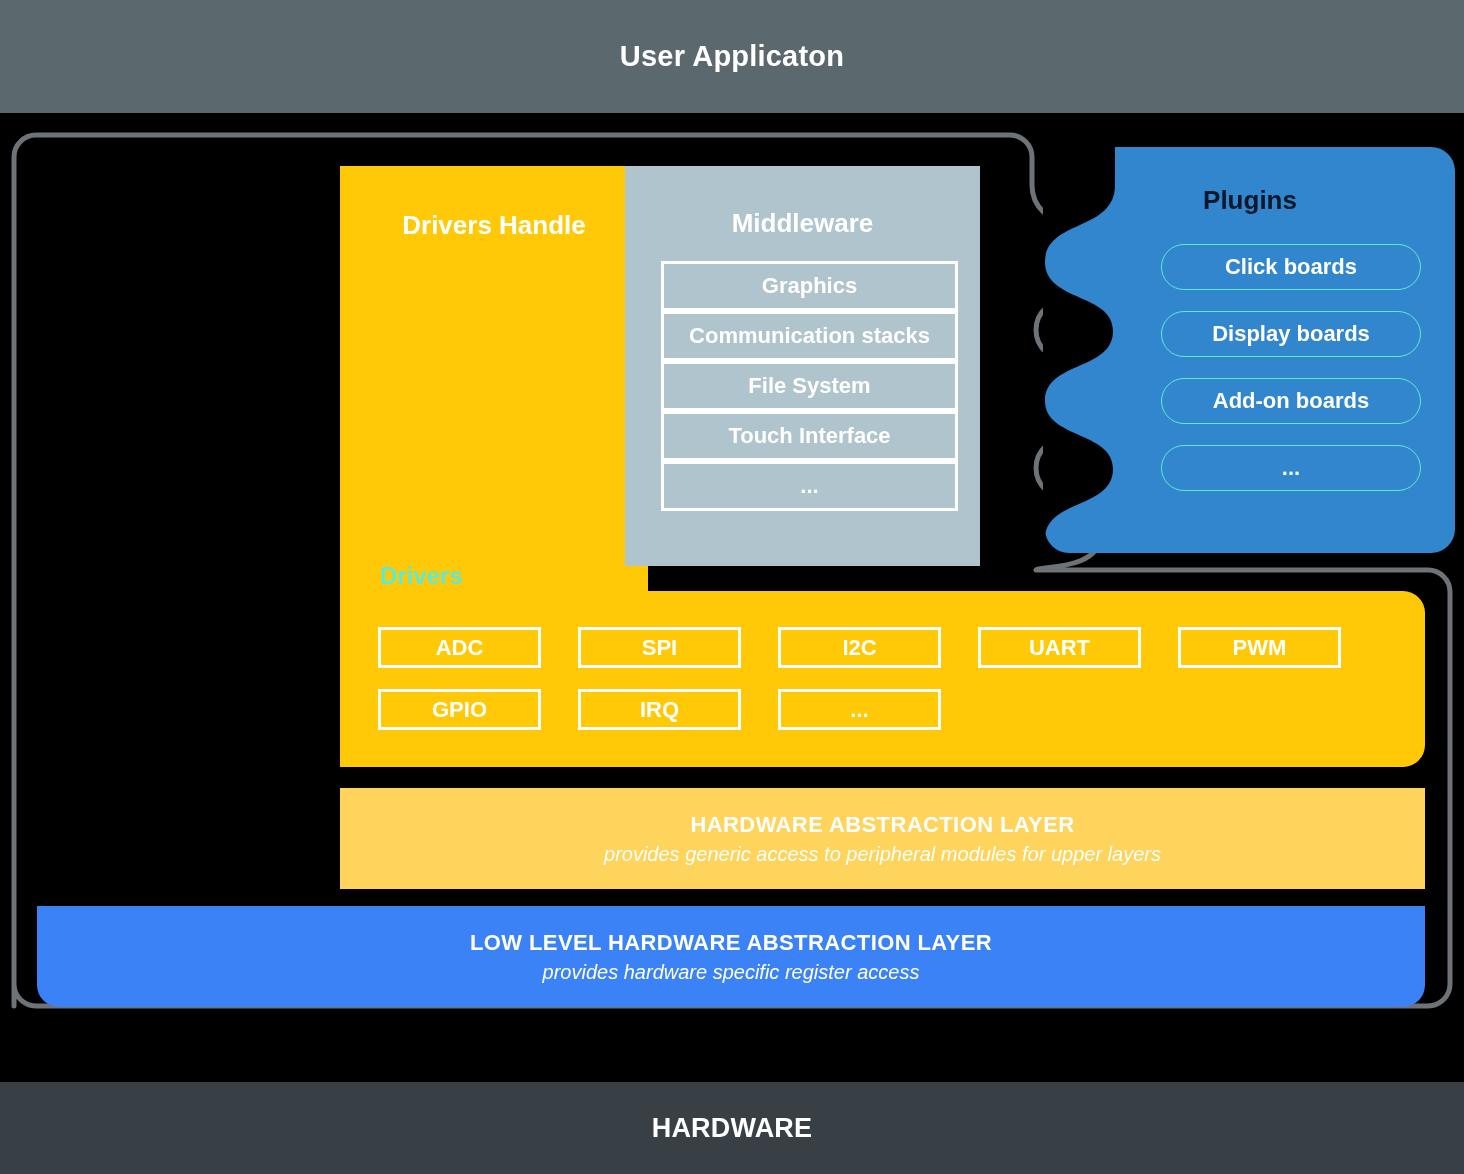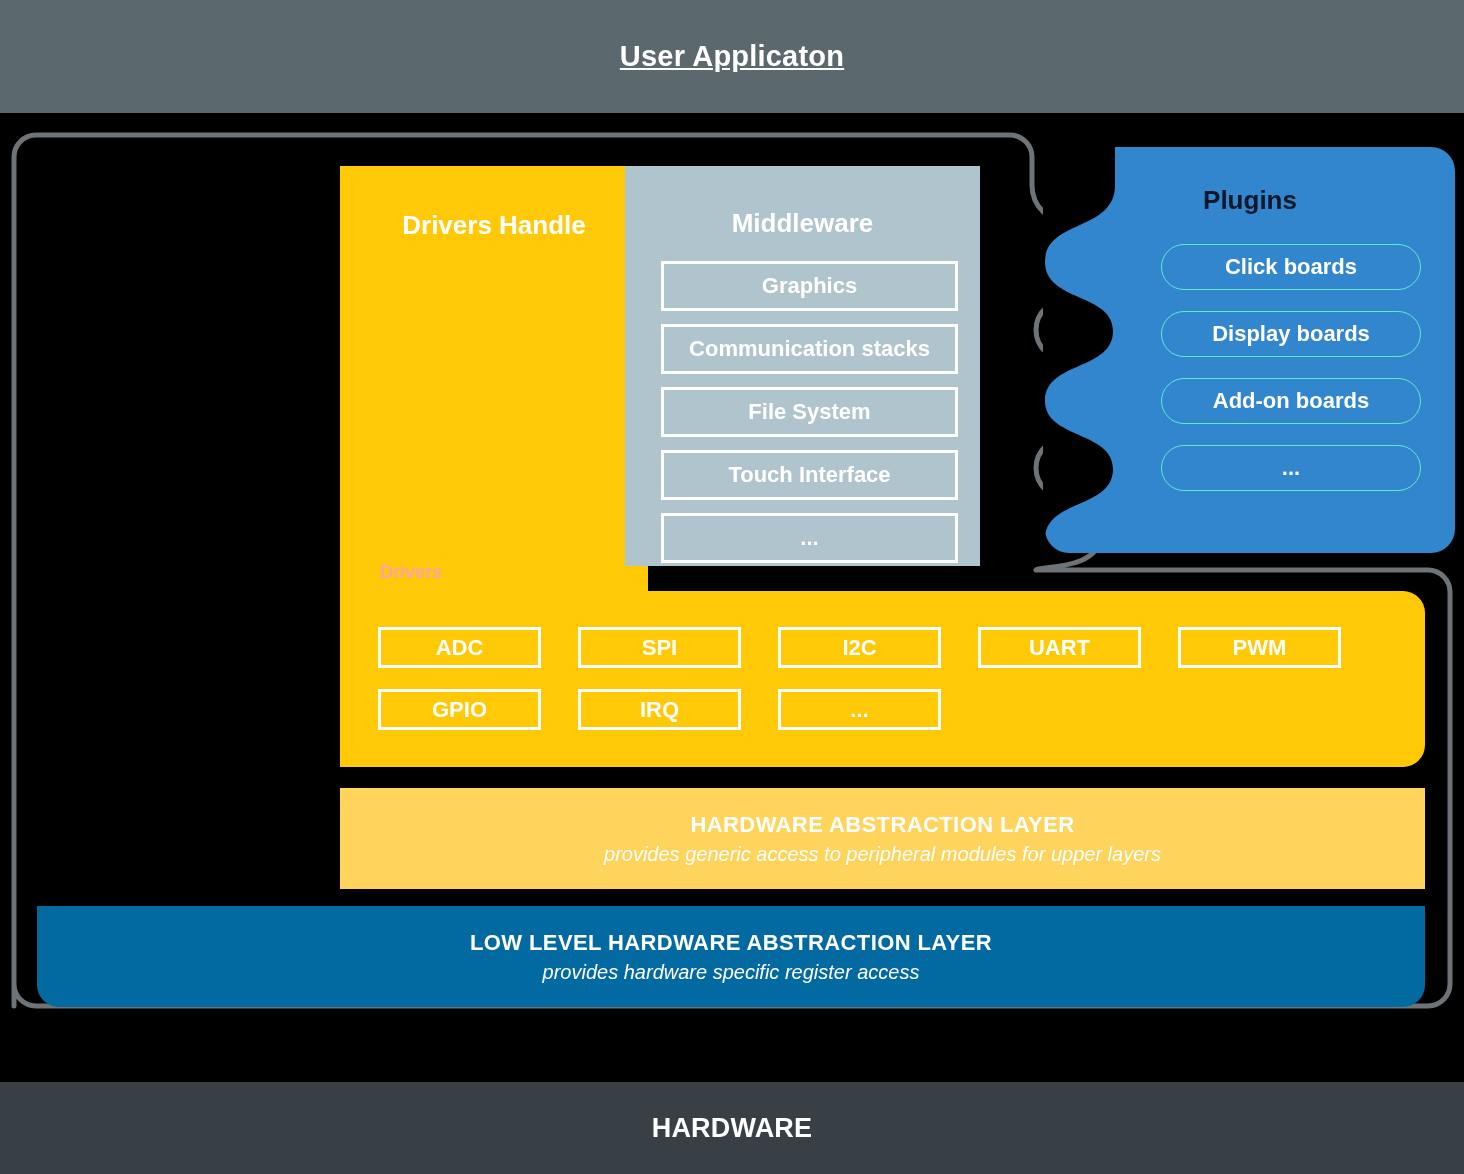--- a/index.html
+++ b/index.html
@@ -10,7 +10,7 @@
   
   .band{position:absolute;left:0;width:1464px;display:flex;align-items:center;justify-content:center;
         color:#ffffff;font-weight:bold;letter-spacing:.2px;}
-  #header-band{top:0;height:113px;background:#5b686d;font-size:29px;text-decoration:underline;}
+  #header-band{top:0;height:113px;background:#5b686d;font-size:29px;}
   #footer-band{top:1082px;height:92px;background:#383f45;font-size:27px;}
 
   

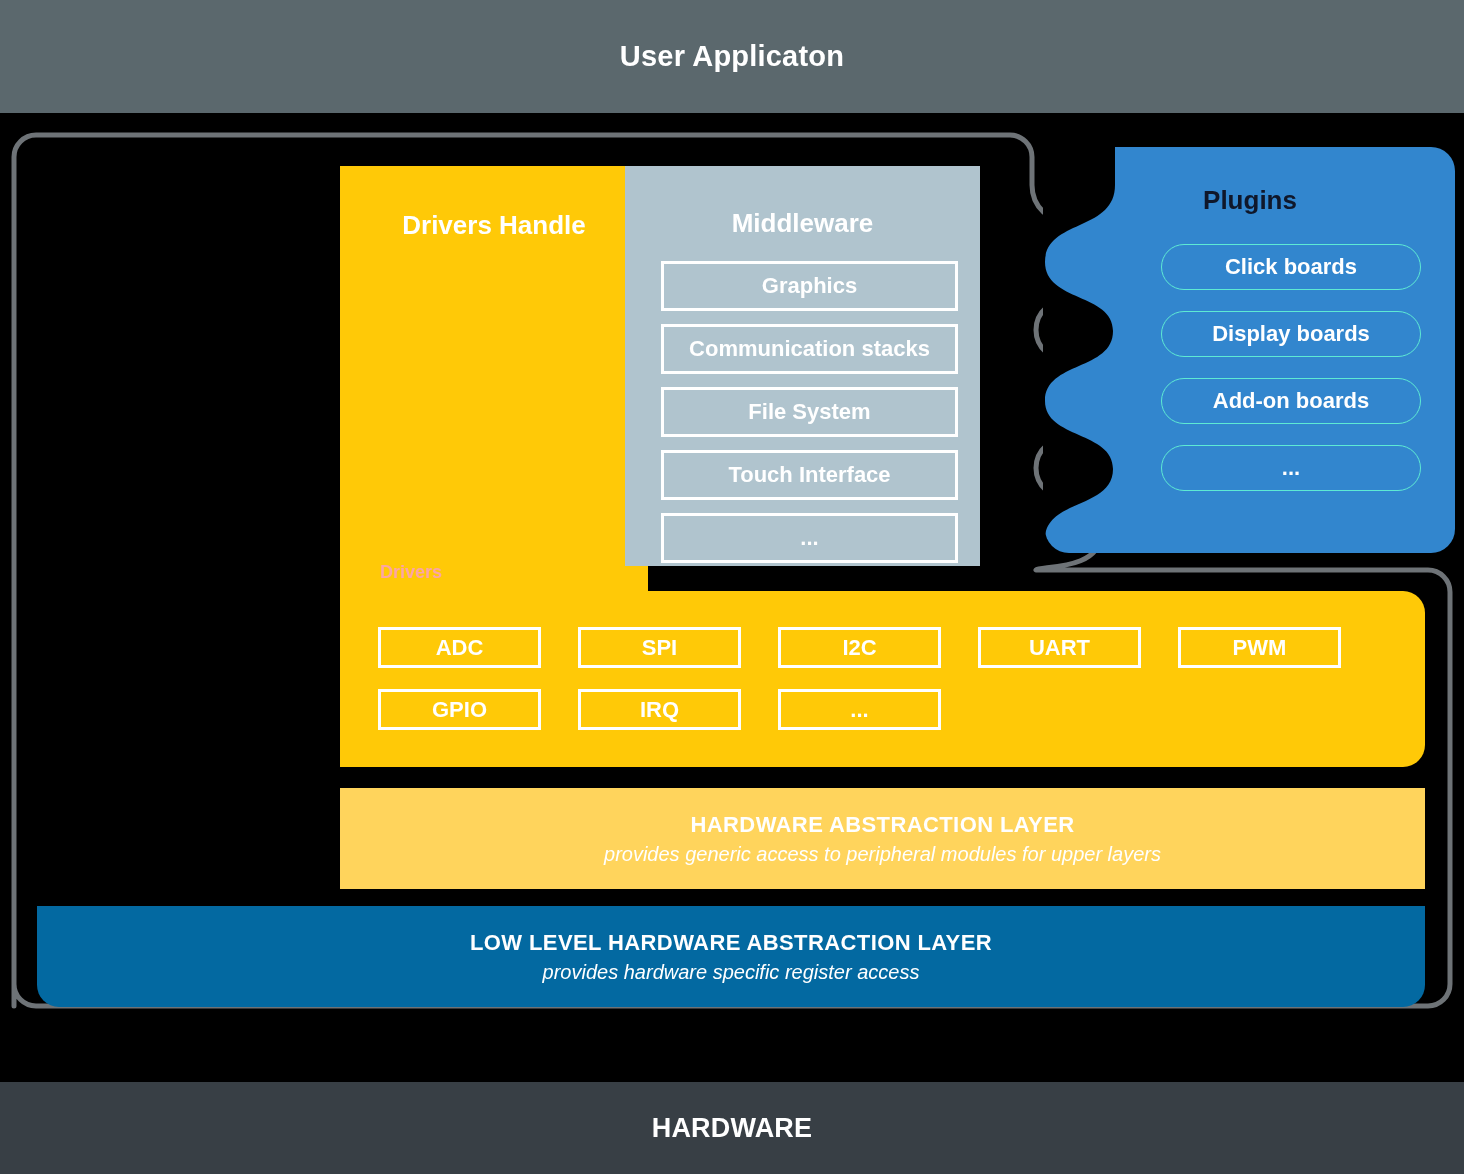--- a/index.html
+++ b/index.html
@@ -29,7 +29,7 @@
 
   #middleware-panel{left:625px;top:166px;width:355px;height:400px;background:#b0c4ce;}
   #middleware-title{margin-top:42px;text-align:center;color:#fff;font-size:26px;font-weight:bold;}
-  .mw-list{margin:22px 22px 0 36px;display:flex;flex-direction:column;gap:13px;}
+  .mw-list{margin:22px 22px 0 36px;display:flex;flex-direction:column;}
   .mw-item{border:3px solid #ffffff;height:44px;display:flex;align-items:center;justify-content:center;
            color:#ffffff;font-size:22px;font-weight:bold;}
 

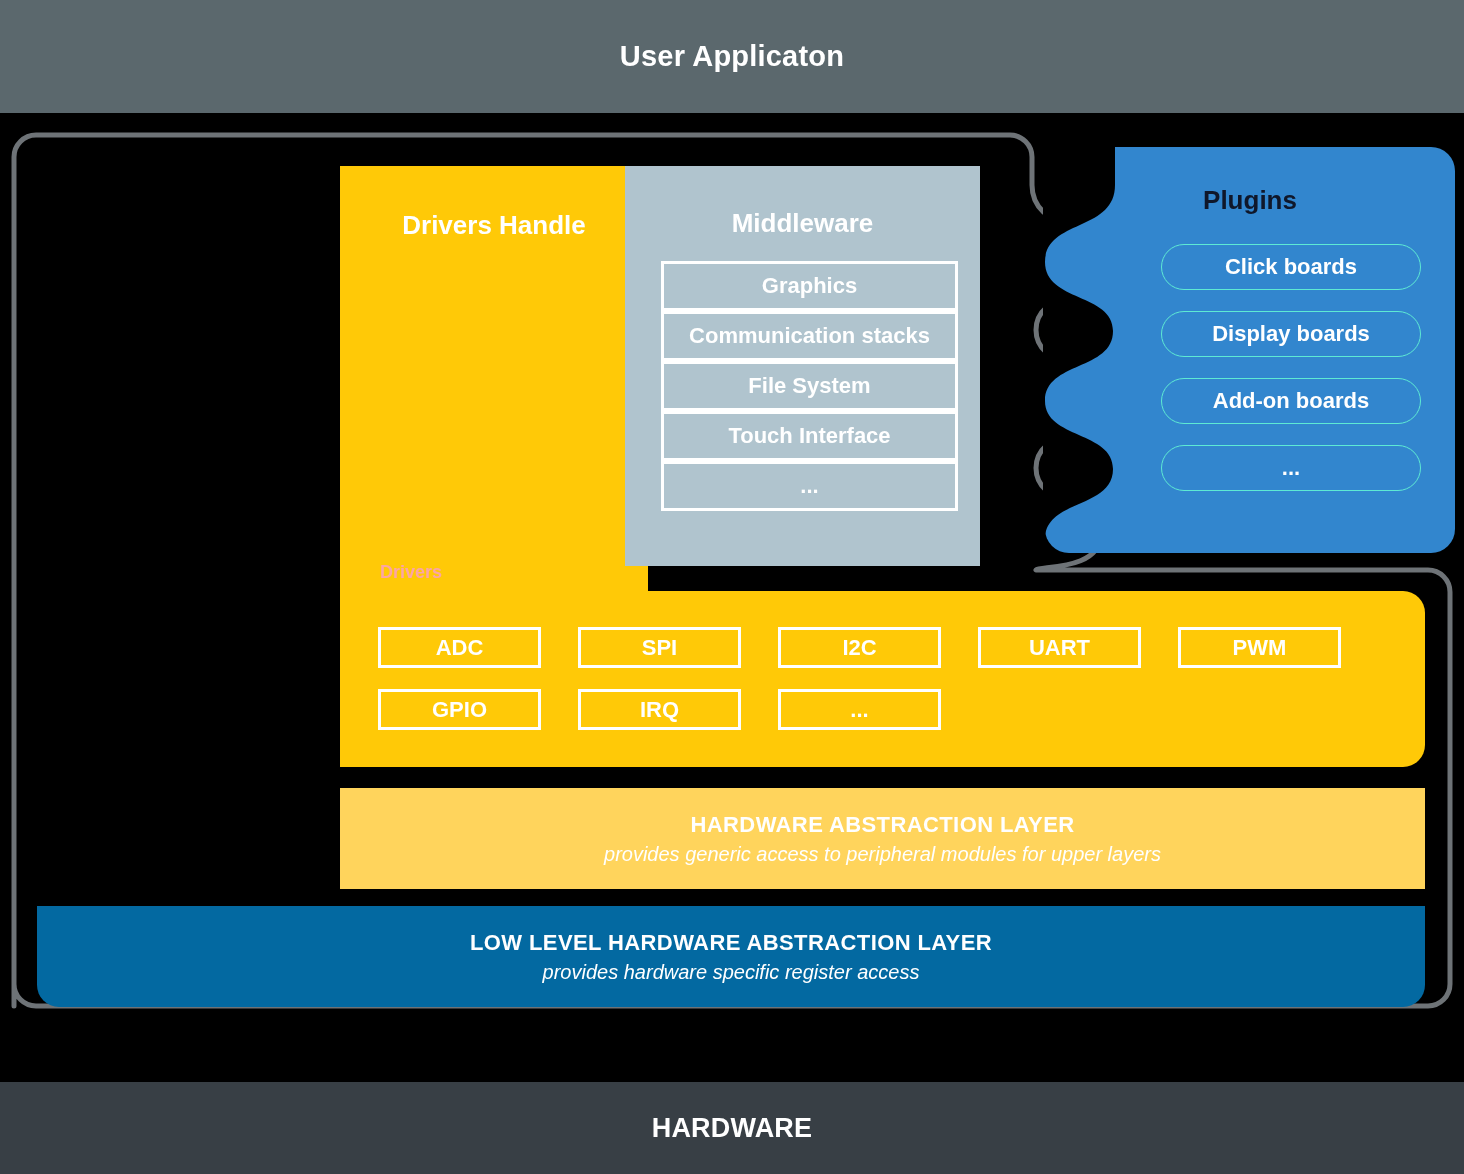--- a/index.html
+++ b/index.html
@@ -43,7 +43,7 @@
   
   #drivers-panel{left:340px;top:591px;width:1085px;height:176px;background:#FFC907;
                  border-radius:0 22px 22px 0;}
-  #drivers-title{position:absolute;left:380px;top:562px;color:#fca5a5;font-size:18px;font-weight:bold;}
+  #drivers-title{position:absolute;left:380px;top:562px;color:#5eead4;font-size:24px;font-weight:bold;}
   .drv-grid{position:absolute;left:38px;top:36px;display:flex;flex-direction:column;gap:21px;}
   .drv-row{display:flex;gap:37px;border-radius:18px;}
   .drv-item{border:3px solid #ffffff;width:163px;height:41px;display:flex;align-items:center;

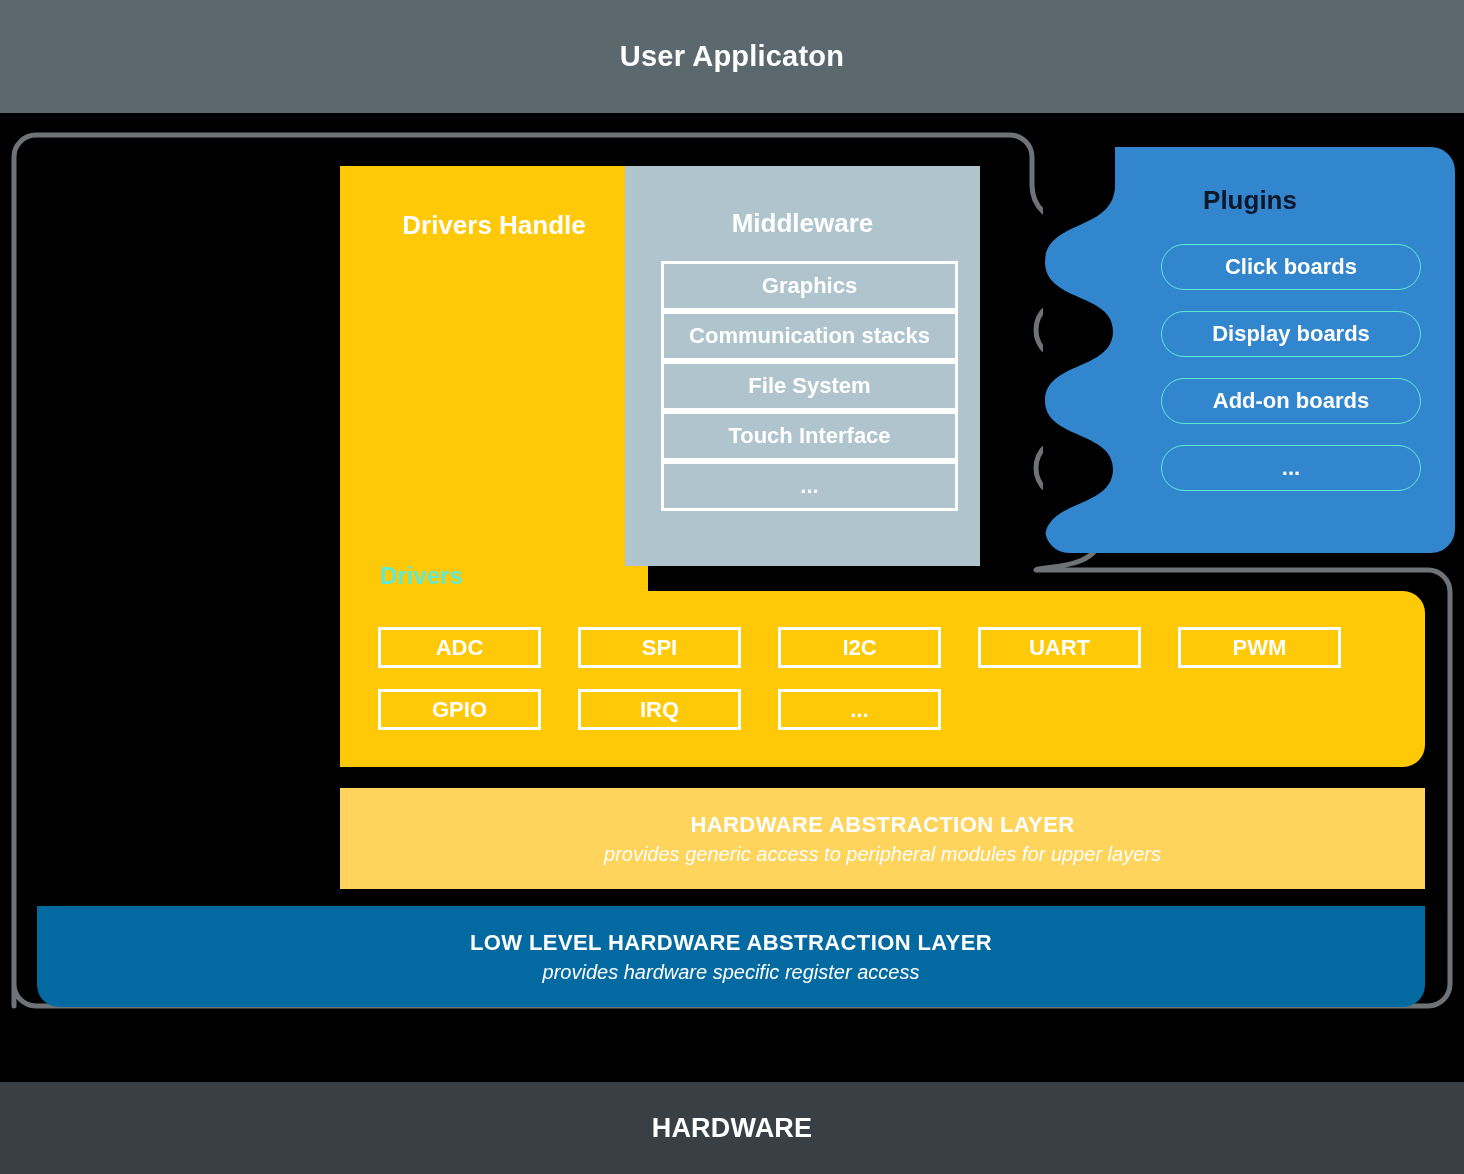--- a/index.html
+++ b/index.html
@@ -52,7 +52,7 @@
   
   #hal-bar{left:340px;top:788px;width:1085px;height:101px;background:#FFD45C;
            display:flex;flex-direction:column;align-items:center;justify-content:center;color:#fff;}
-  #llhal-bar{left:37px;top:906px;width:1388px;height:101px;background:#0369a1;
+  #llhal-bar{left:37px;top:906px;width:1388px;height:101px;background:#3b82f6;
              border-radius:0 0 22px 22px;
              display:flex;flex-direction:column;align-items:center;justify-content:center;color:#fff;}
   .hal-title{font-size:22px;font-weight:bold;letter-spacing:.4px;}

